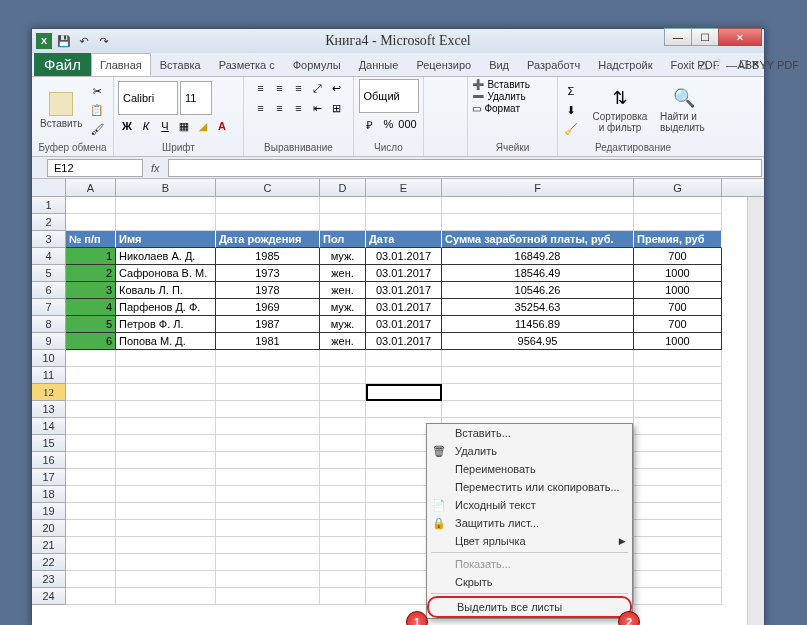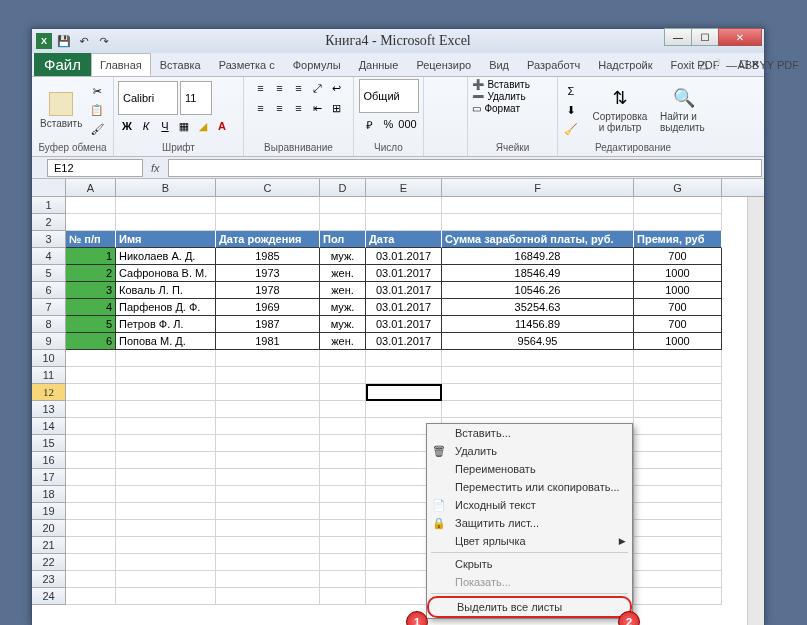--- a/index.html
+++ b/index.html
@@ -508,11 +508,11 @@
         <span class="cm-submenu">▶</span>
       </div>
     <div class="cm-sep"></div>
-    <div class="cm-item">
-        <span>Скрыть</span>
-      </div>
     <div class="cm-item disabled">
         <span>Показать...</span>
+      </div>
+    <div class="cm-item">
+        <span>Скрыть</span>
       </div>
     <div class="cm-sep"></div>
     <div class="cm-item highlight-cm">

